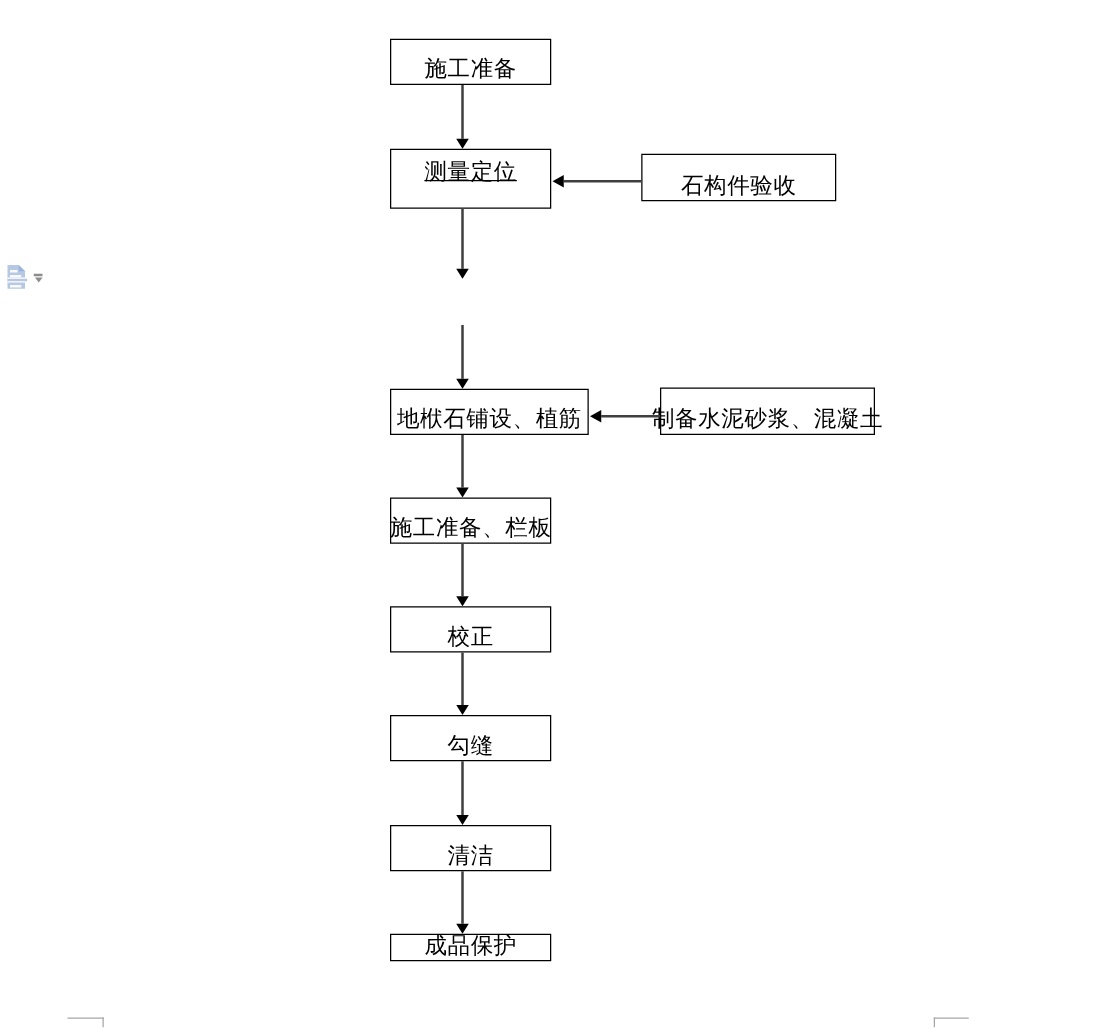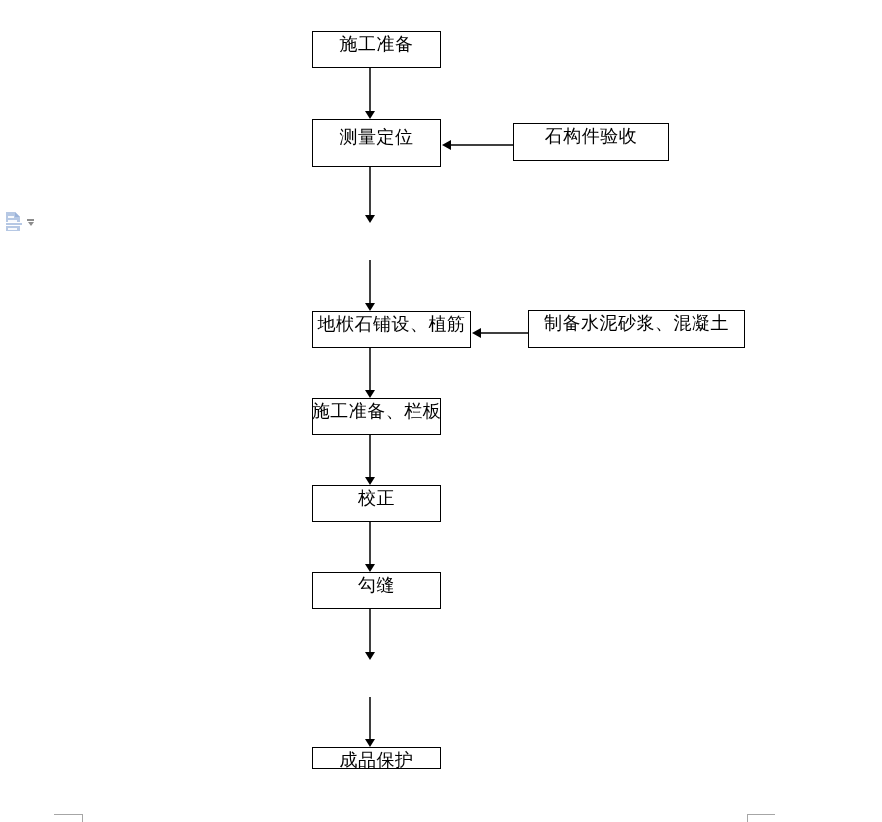--- a/index.html
+++ b/index.html
@@ -19,7 +19,7 @@
     border: 1px solid #000;
     background: #fff;
     display: flex;
-    align-items: flex-start;
+    align-items: flex-end;
     justify-content: center;
     font-size: 18px;
     letter-spacing: 0.5px;

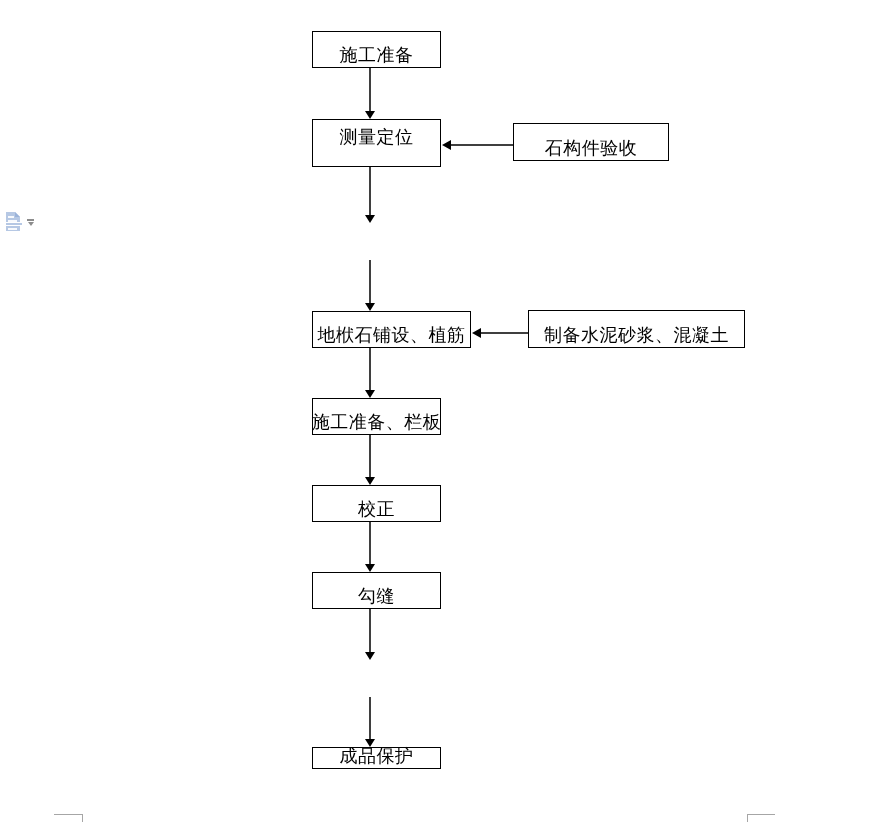--- a/index.html
+++ b/index.html
@@ -25,7 +25,7 @@
     letter-spacing: 0.5px;
     white-space: nowrap;
   }
-  .node.align-top { align-items: flex-start; padding-top: 5px; }
+  .node.align-top { align-items: flex-start; padding-top: 5px; text-decoration: underline; }
   
   .v-arrow { position: absolute; width: 12px; }
   .v-arrow .stem {

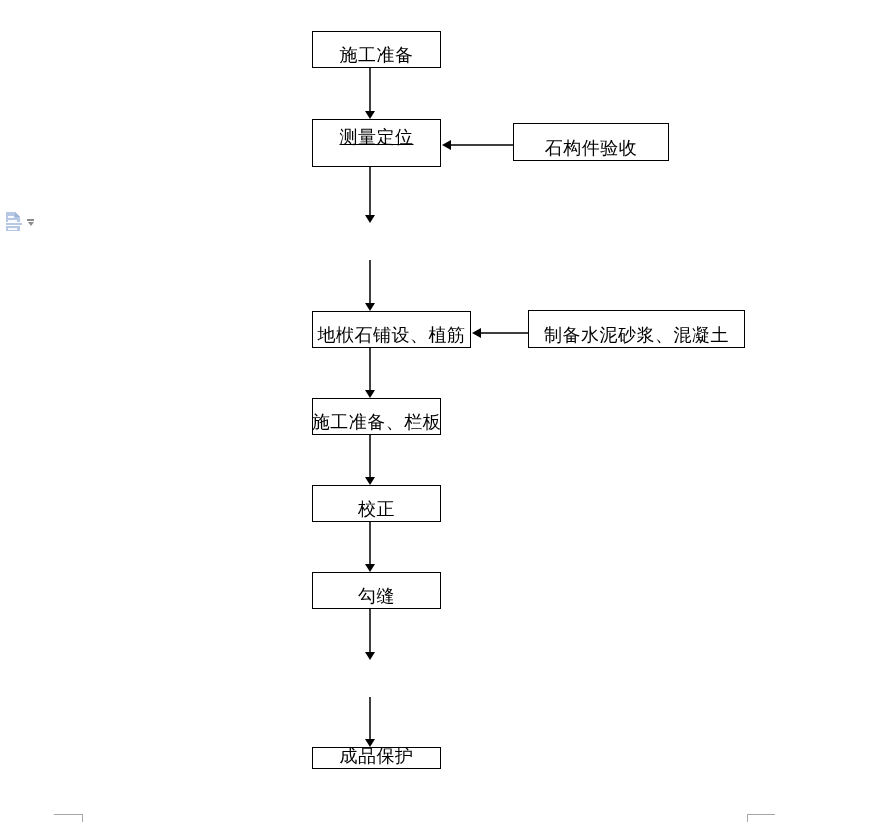--- a/index.html
+++ b/index.html
@@ -126,7 +126,7 @@
     <span>石构件验收</span>
   </div>
 
-  <div class="node" style="left:528px; top:310px; width:217px; height:38px">
+  <div class="node" style="left:528px; top:310px; width:172px; height:38px">
     <span>制备水泥砂浆、混凝土</span>
   </div>
 

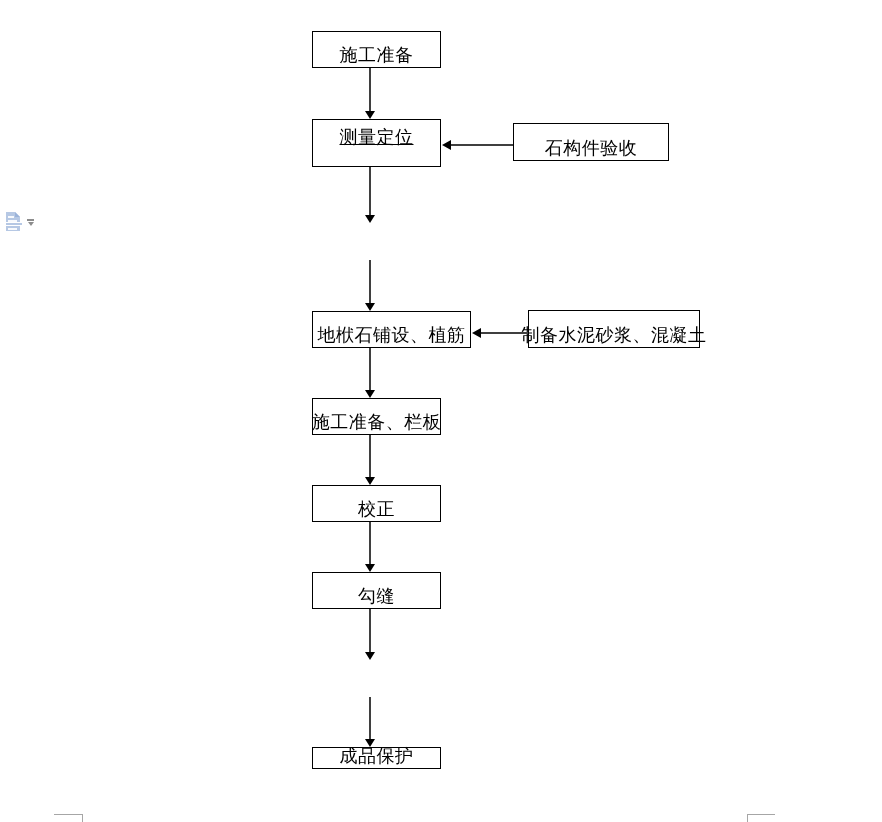--- a/index.html
+++ b/index.html
@@ -117,6 +117,9 @@
     <span>勾缝</span>
   </div>
 
+  <div class="node" style="left:312px; top:660px; width:129px; height:37px">
+    <span>清洁</span>
+  </div>
 
   <div class="node" style="left:312px; top:747px; width:129px; height:22px">
     <span>成品保护</span>

